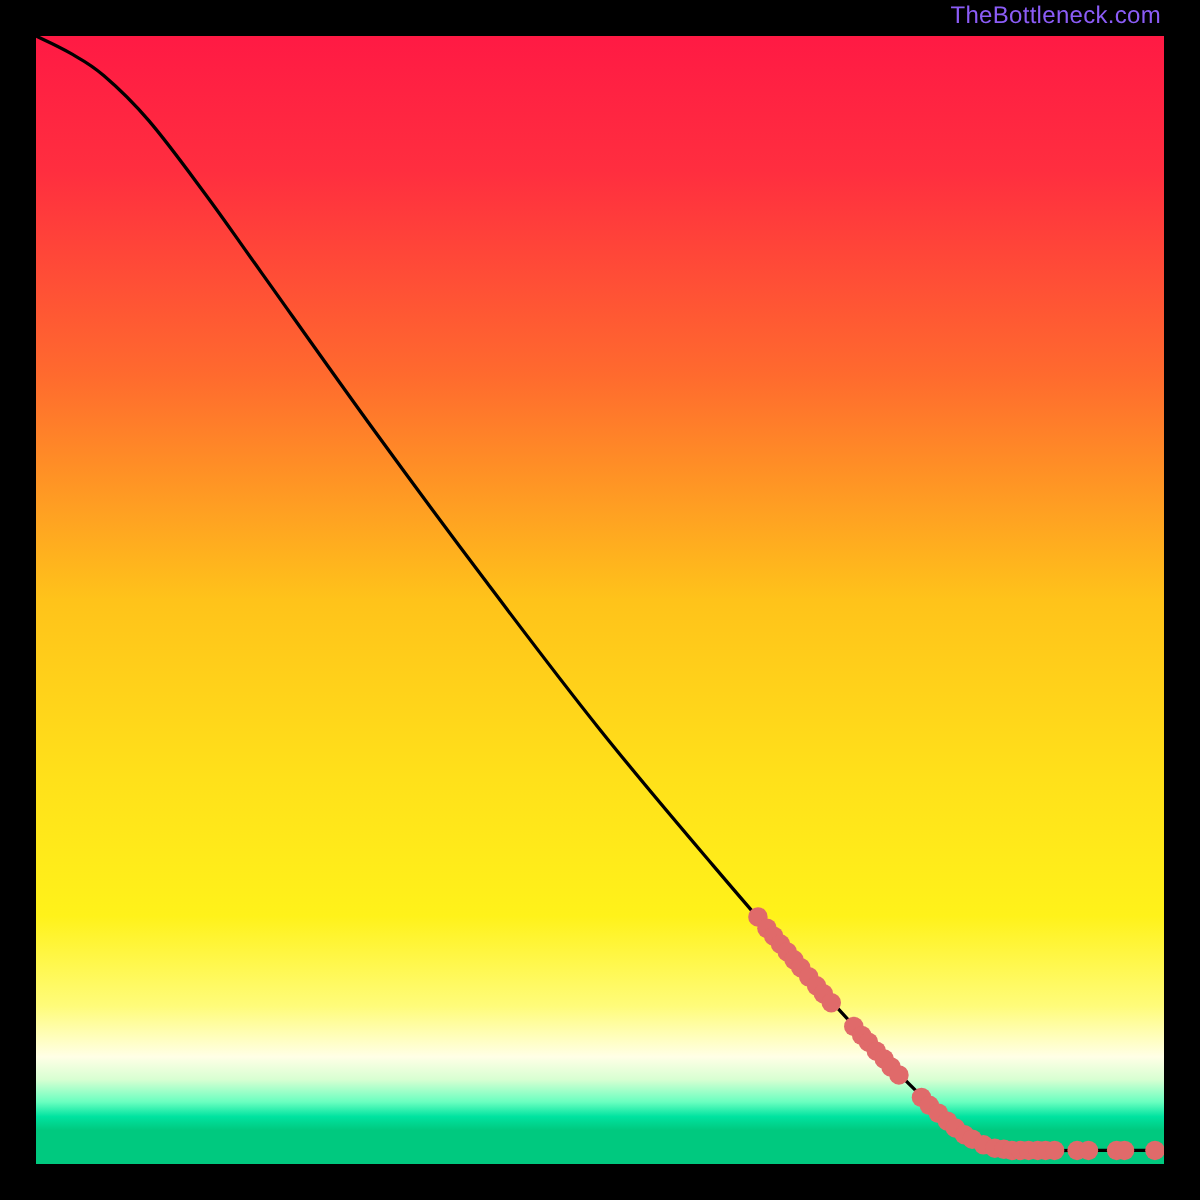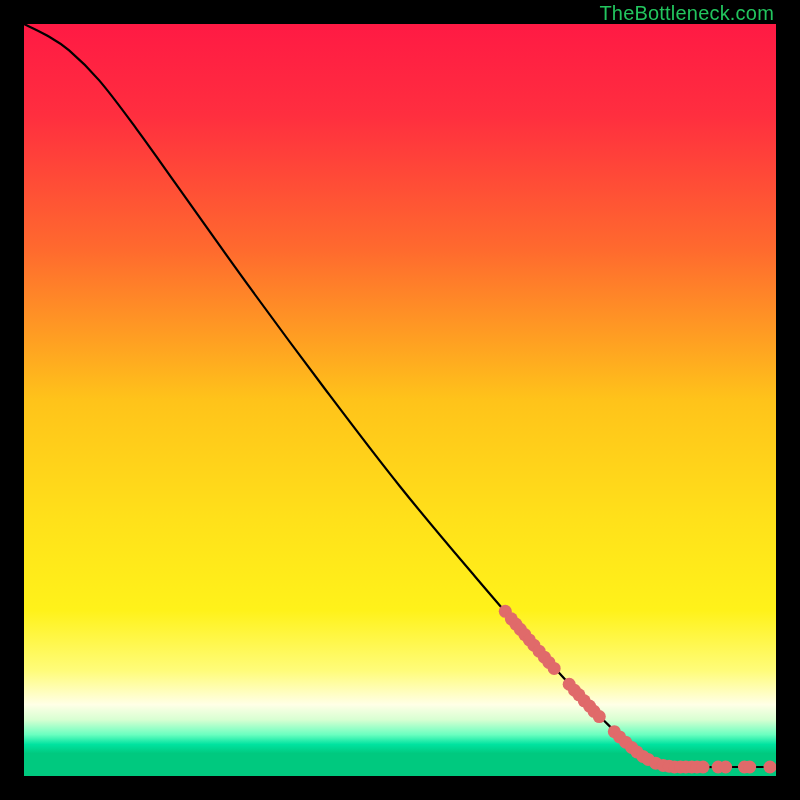--- a/index.html
+++ b/index.html
@@ -30,8 +30,8 @@
     position: absolute;
     top: 2px;
     right: 26px;
-    color: #22c55e;
-    font-size: 20px;
+    color: #8b5cf6;
+    font-size: 16px;
     font-weight: 500;
     letter-spacing: 0.2px;
   }

